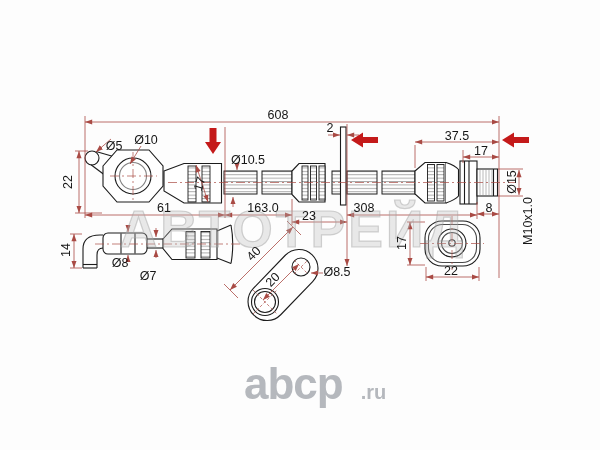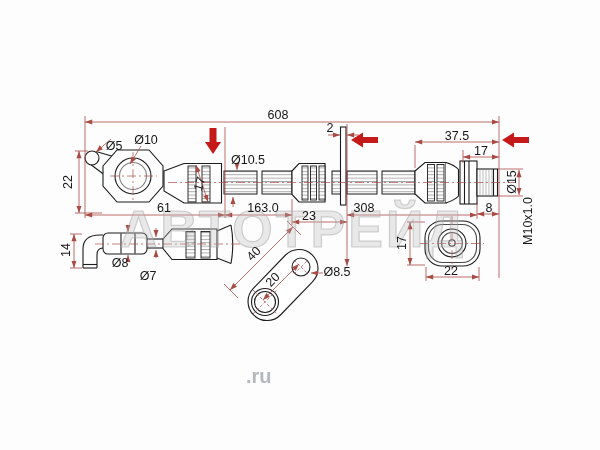--- a/index.html
+++ b/index.html
@@ -208,6 +208,7 @@
 
 <div class="watermark">АВТОТРЕЙД</div>
 <div class="logo">
+  <span class="brand">abcp</span>
   <span class="tld">.ru</span>
 </div>
 

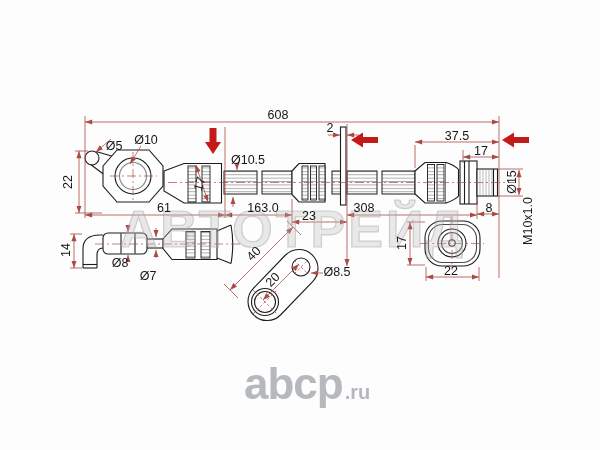--- a/index.html
+++ b/index.html
@@ -17,7 +17,7 @@
   .logo{position:absolute;left:244px;top:366px;display:flex;align-items:flex-end;
         color:#b5b8bd;}
   .logo .brand{font-size:44px;font-weight:bold;letter-spacing:-1px;line-height:0.82;}
-  .logo .tld{font-size:20px;font-weight:bold;margin-left:2px;line-height:1;}
+  .logo .tld{font-size:20px;font-weight:bold;margin-left:18px;line-height:1;}
 </style>
 </head>
 <body>

